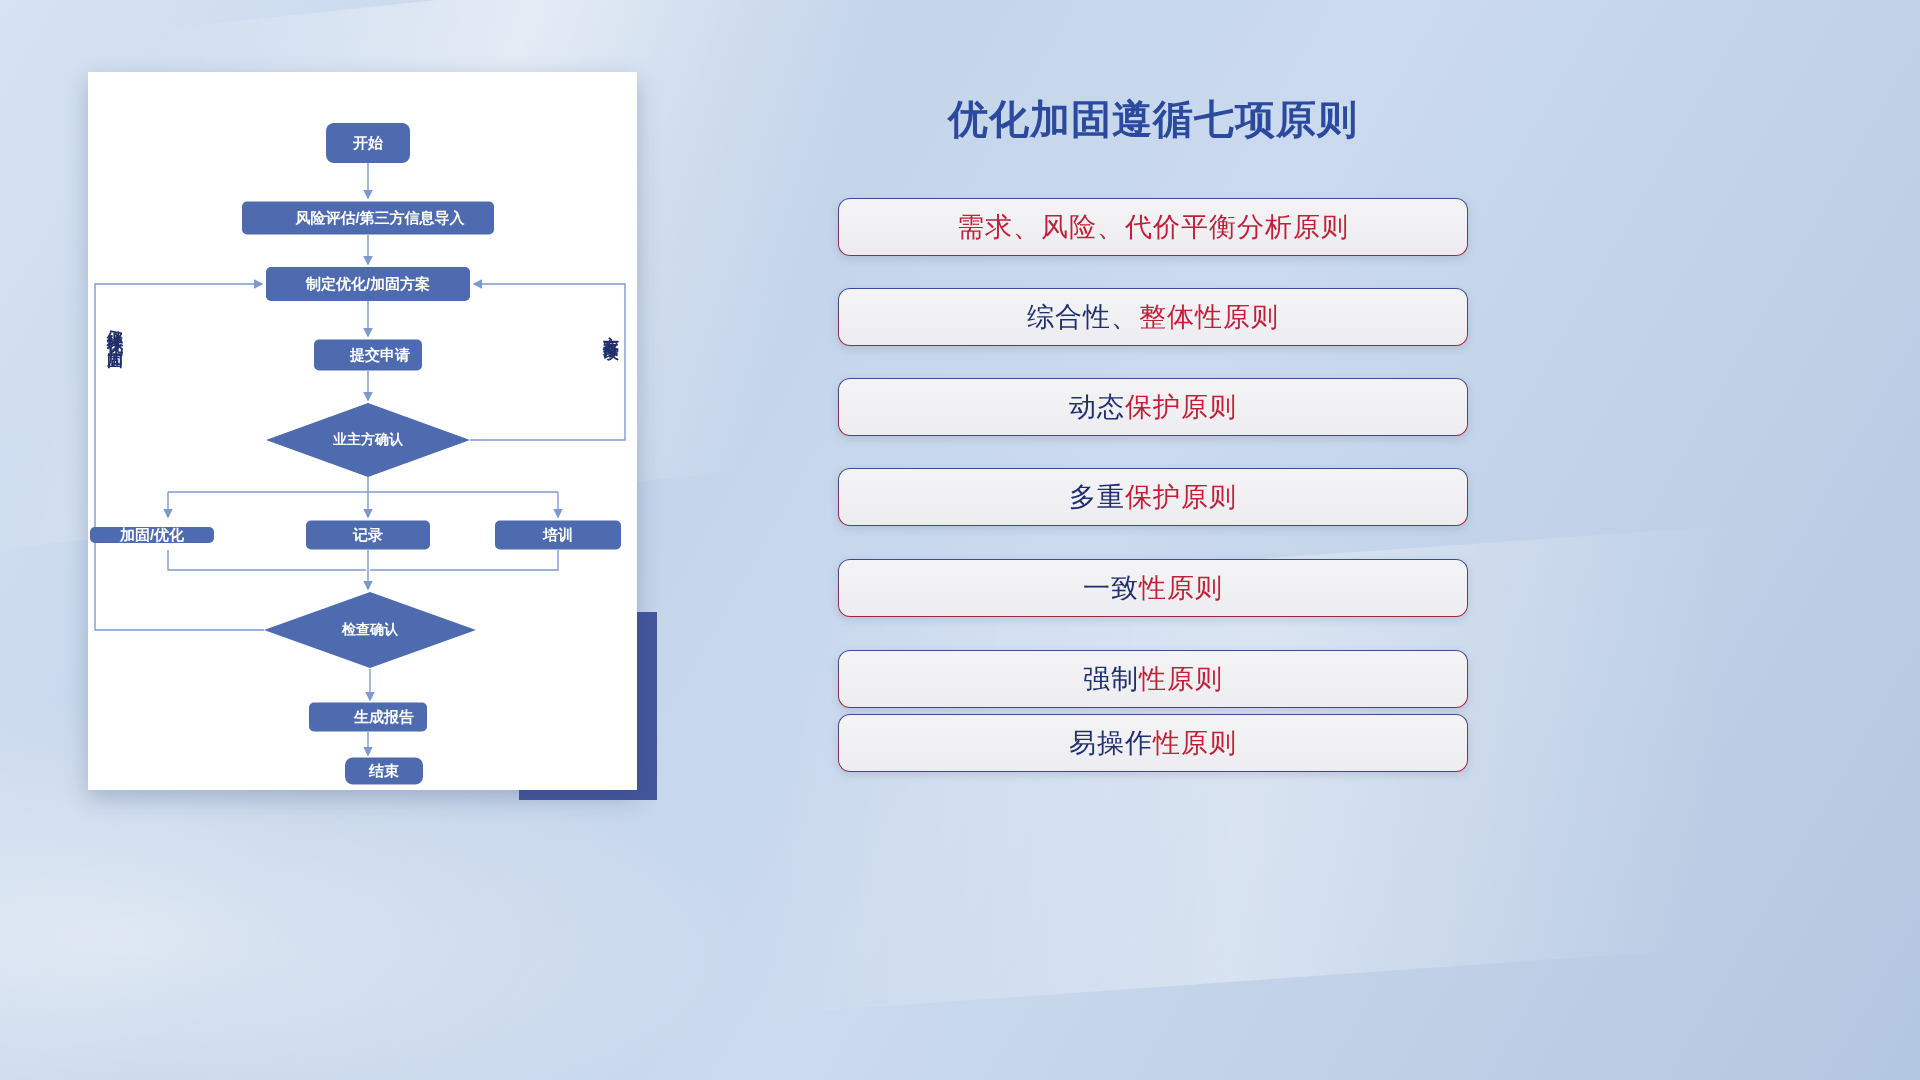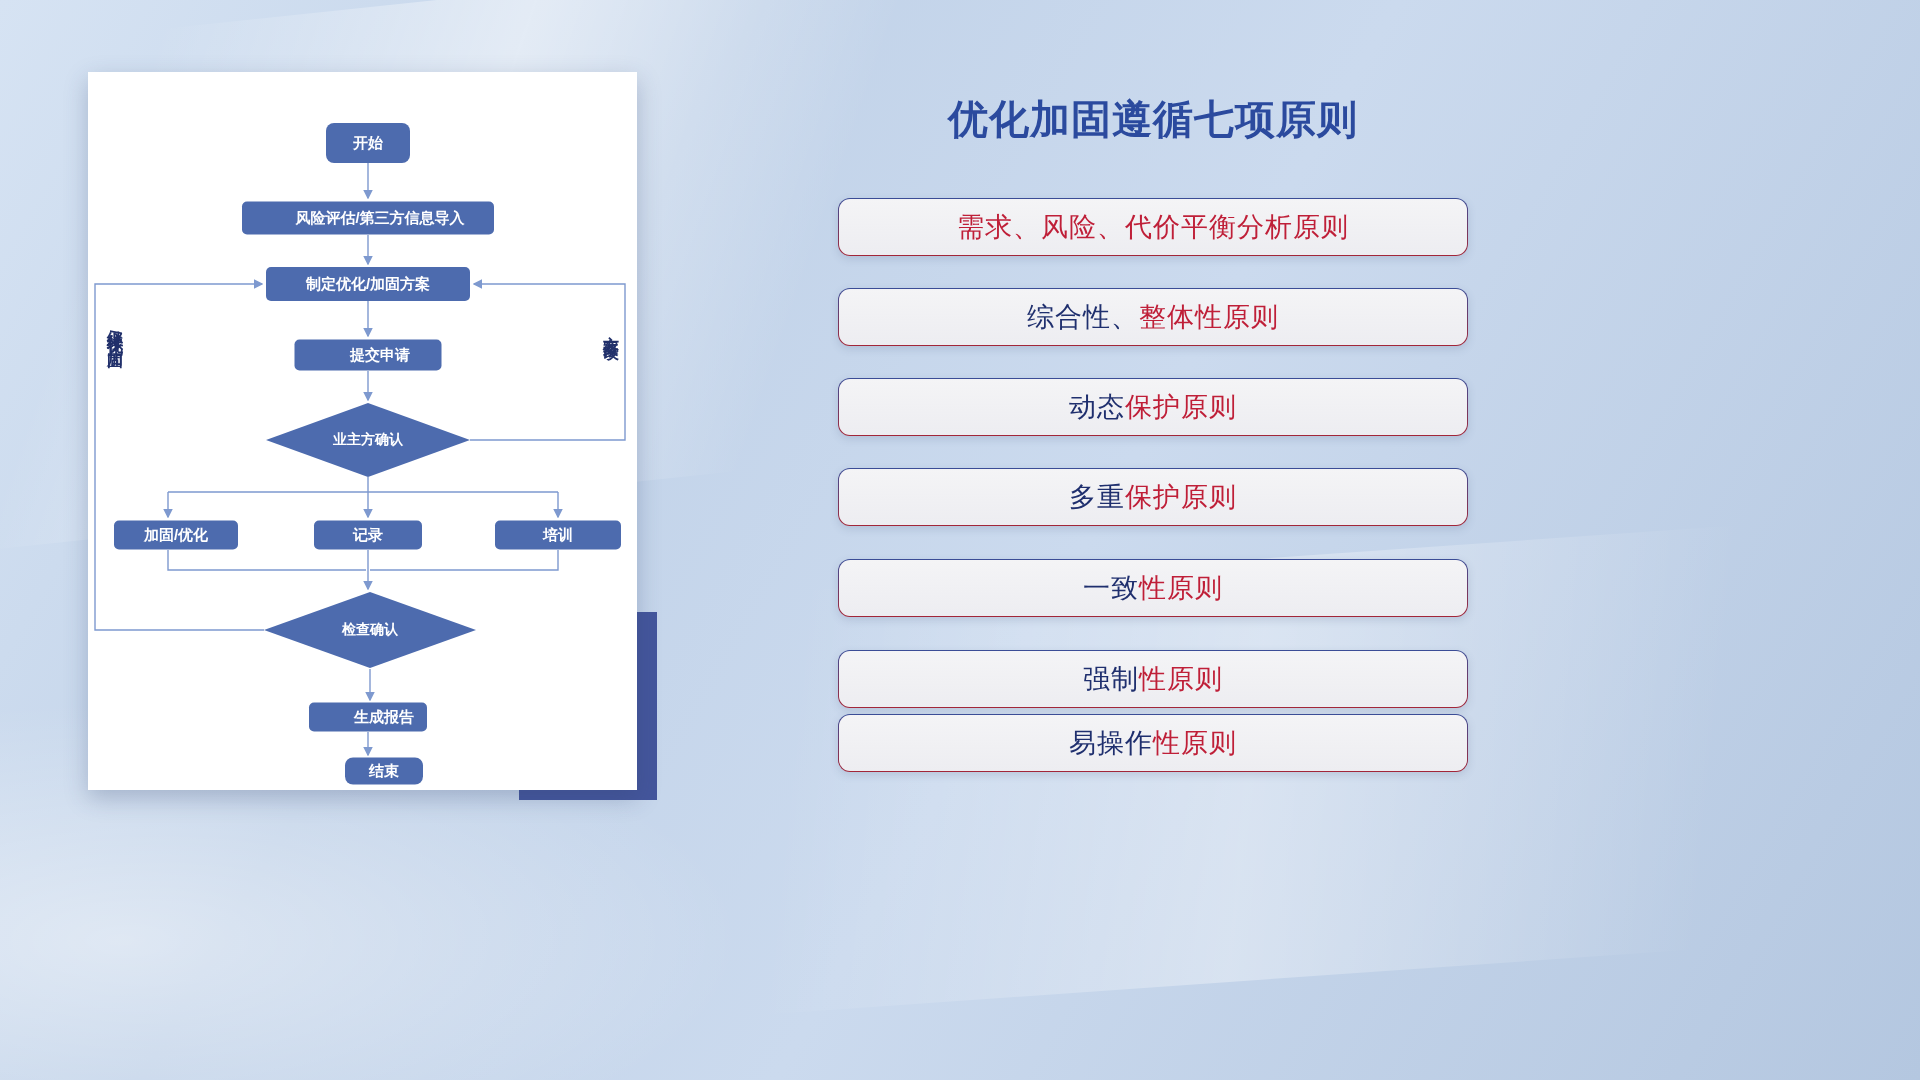--- a/index.html
+++ b/index.html
@@ -125,7 +125,7 @@
 
   <div class="node" style="left:280px; top:212px; width:204px; height:34px;">制定优化/加固方案</div>
 
-  <div class="node" style="left:280px; top:283px; width:147px; height:31px;padding-left:24px;">提交申请</div>
+  <div class="node" style="left:280px; top:283px; width:108px; height:31px;padding-left:24px;">提交申请</div>
 
   <div class="node diamond" style="left:280px; top:368px; width:204px; height:74px;">业主方确认</div>
 

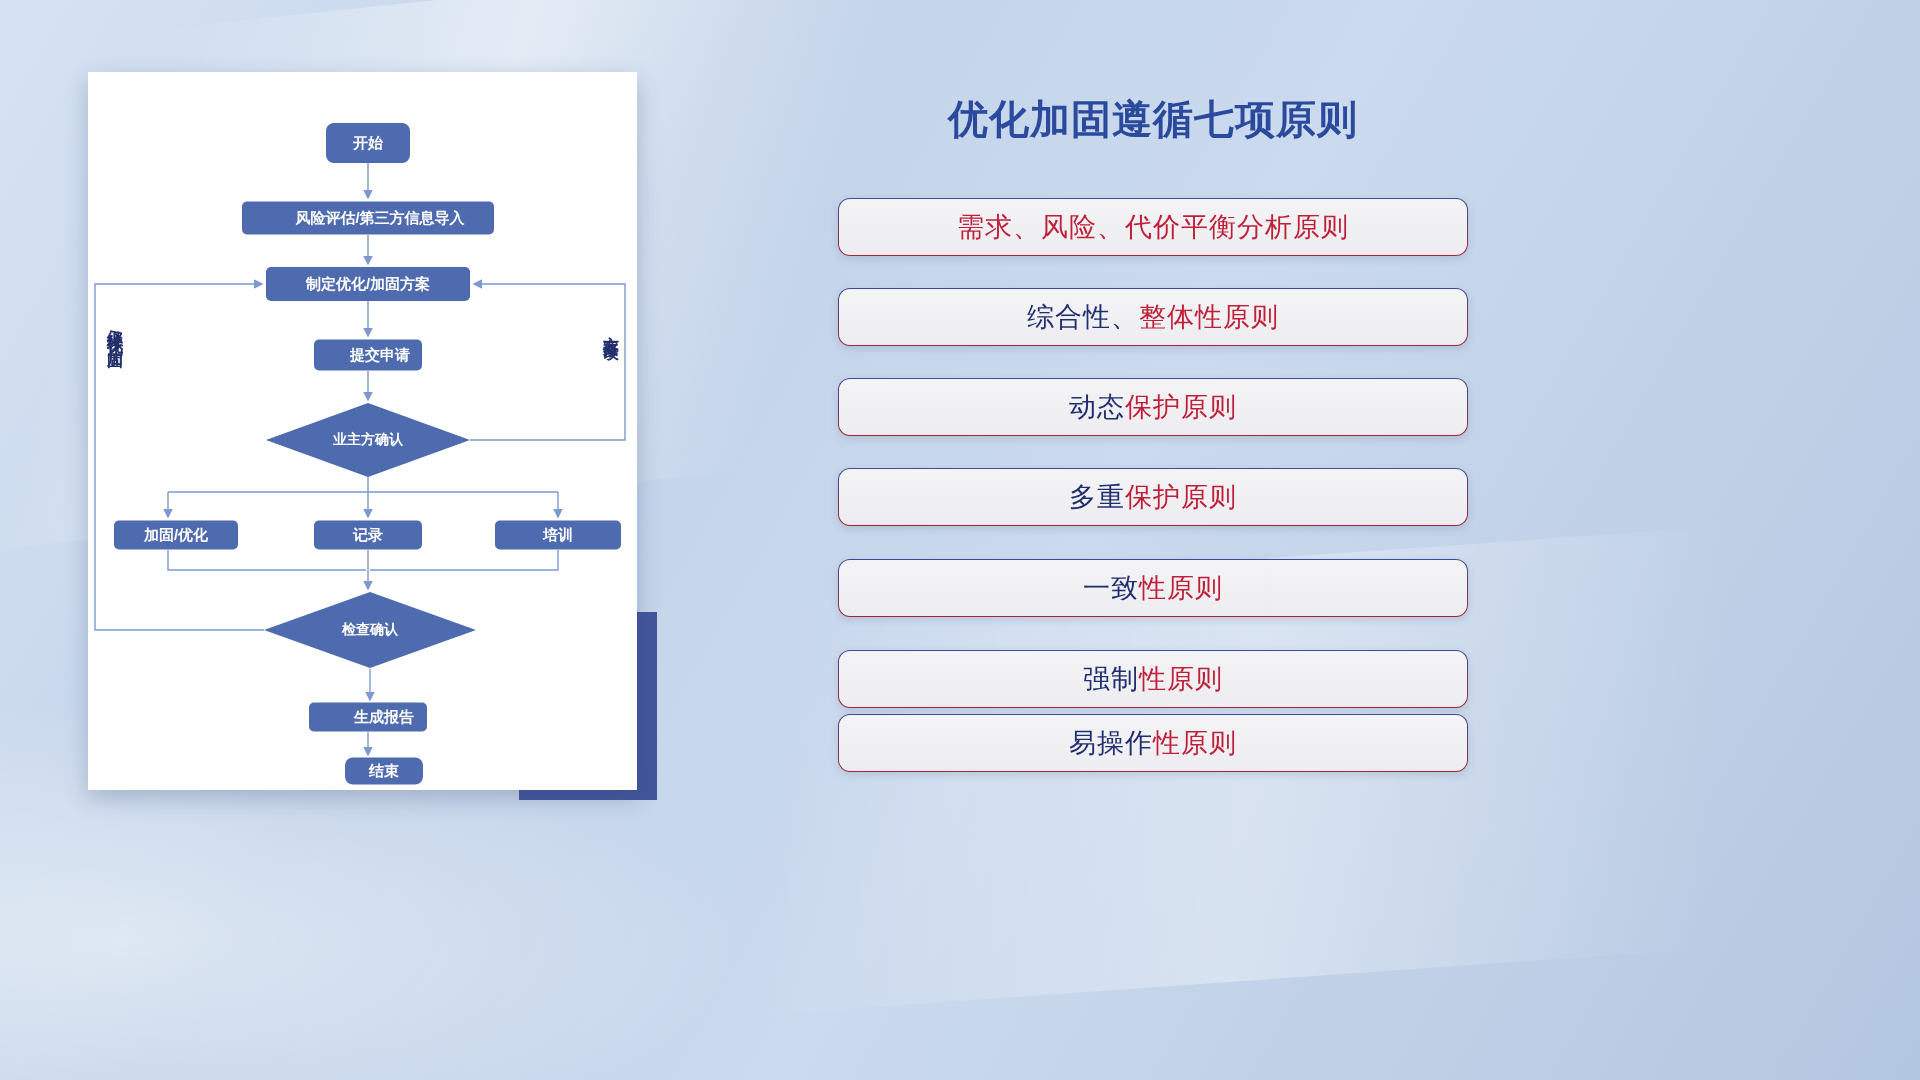--- a/index.html
+++ b/index.html
@@ -129,7 +129,7 @@
 
   <div class="node diamond" style="left:280px; top:368px; width:204px; height:74px;">业主方确认</div>
 
-  <div class="node" style="left:88px; top:463px; width:124px; height:29px;">加固/优化</div>
+  <div class="node" style="left:64px; top:463px; width:124px; height:16px;">加固/优化</div>
 
   <div class="node" style="left:280px; top:463px; width:108px; height:29px;text-align:center;">记录</div>
 

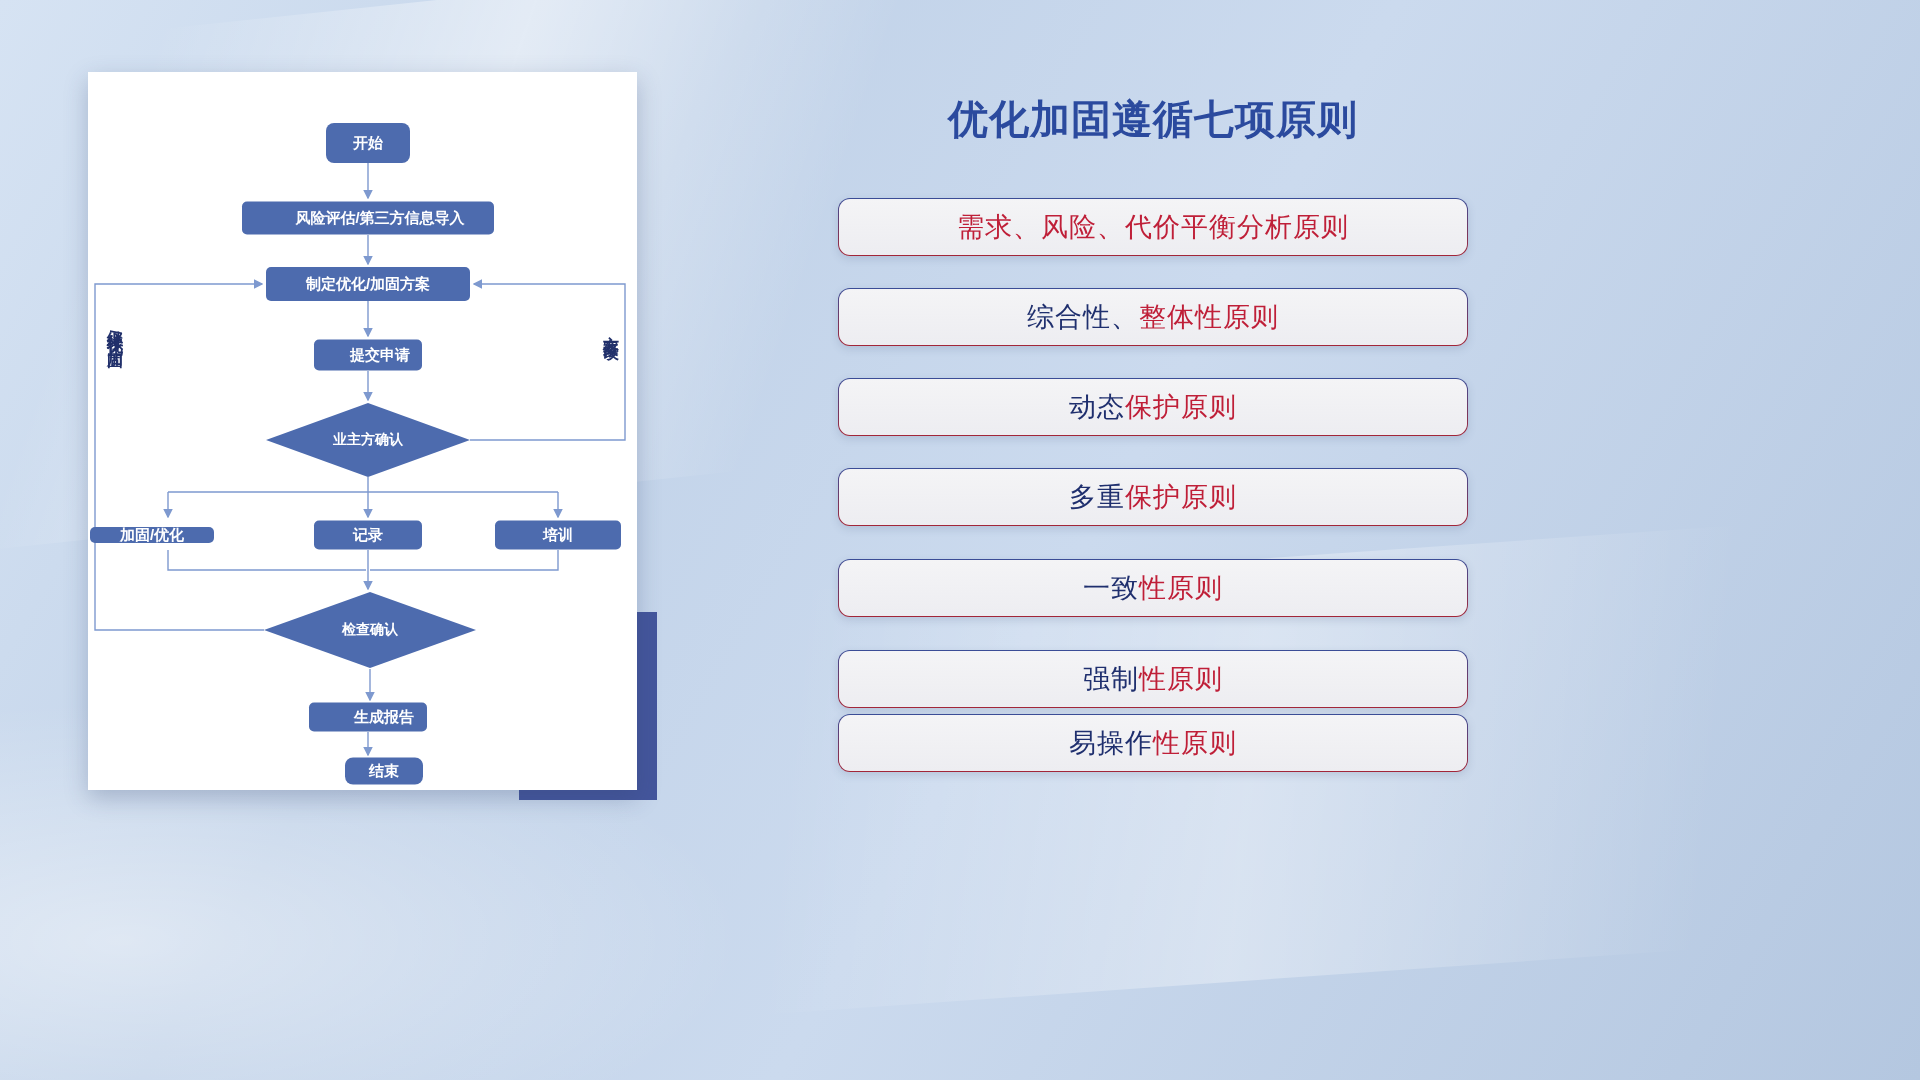--- a/index.html
+++ b/index.html
@@ -131,7 +131,7 @@
 
   <div class="node" style="left:64px; top:463px; width:124px; height:16px;">加固/优化</div>
 
-  <div class="node" style="left:280px; top:463px; width:108px; height:29px;text-align:center;">记录</div>
+  <div class="node" style="left:280px; top:463px; width:124px; height:29px;text-align:center;">记录</div>
 
   <div class="node" style="left:470px; top:463px; width:126px; height:29px;">培训</div>
 

